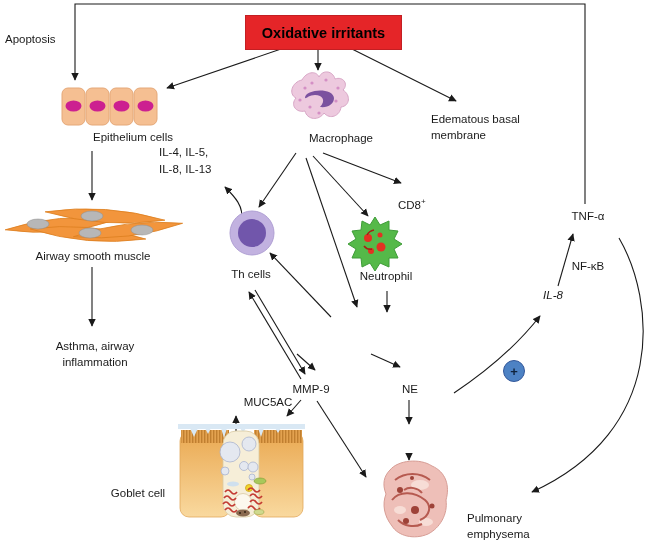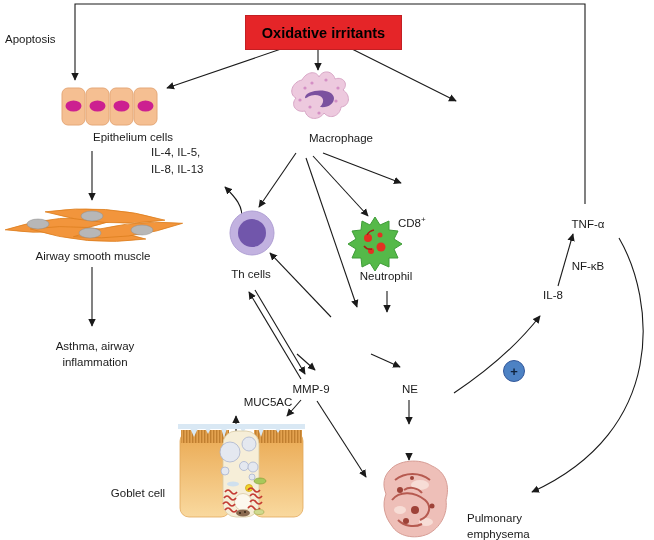--- a/index.html
+++ b/index.html
@@ -212,6 +212,8 @@
   <div class="lbl" style="left:151px;top:144px;line-height:17px;">IL-4, IL-5,
 IL-8, IL-13</div>
   <div class="lbl ctr" style="left:317px;top:130px;padding-left:48px;">Macrophage</div>
+  <div class="lbl" style="left:431px;top:111px;">Edematous basal
+membrane</div>
   <div class="lbl" style="left:398px;top:214px;"><span>CD8</span><span class="sup">+</span></div>
   <div class="lbl ctr" style="left:251px;top:266px;">Th cells</div>
   <div class="lbl ctr" style="left:386px;top:268px;">Neutrophil</div>

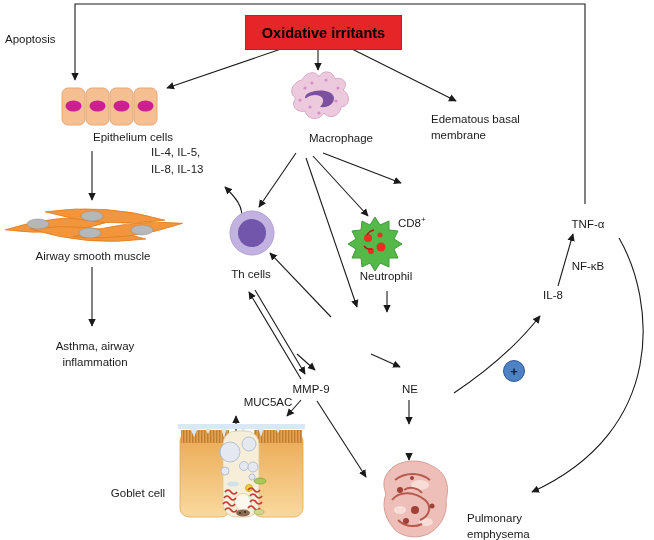--- a/index.html
+++ b/index.html
@@ -209,7 +209,7 @@
   <div class="lbl ctr" style="left:93px;top:248px;">Airway smooth muscle</div>
   <div class="lbl ctr" style="left:95px;top:338px;">Asthma, airway
 inflammation</div>
-  <div class="lbl" style="left:151px;top:144px;line-height:17px;">IL-4, IL-5,
+  <div class="lbl" style="left:159px;top:144px;line-height:17px;">IL-4, IL-5,
 IL-8, IL-13</div>
   <div class="lbl ctr" style="left:317px;top:130px;padding-left:48px;">Macrophage</div>
   <div class="lbl" style="left:431px;top:111px;">Edematous basal

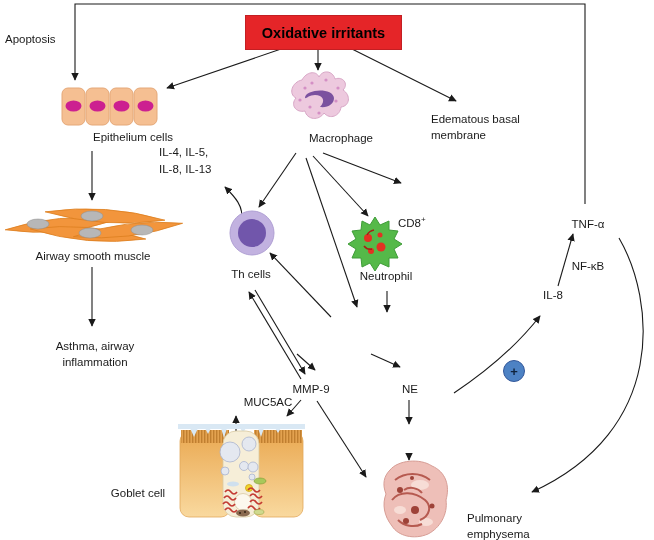--- a/index.html
+++ b/index.html
@@ -214,7 +214,7 @@
   <div class="lbl ctr" style="left:317px;top:130px;padding-left:48px;">Macrophage</div>
   <div class="lbl" style="left:431px;top:111px;">Edematous basal
 membrane</div>
-  <div class="lbl" style="left:398px;top:214px;"><span>CD8</span><span class="sup">+</span></div>
+  <div class="lbl" style="left:398px;top:196px;"><span>CD8</span><span class="sup">+</span></div>
   <div class="lbl ctr" style="left:251px;top:266px;">Th cells</div>
   <div class="lbl ctr" style="left:386px;top:268px;">Neutrophil</div>
   <div class="lbl ctr" style="left:311px;top:381px;">MMP-9</div>

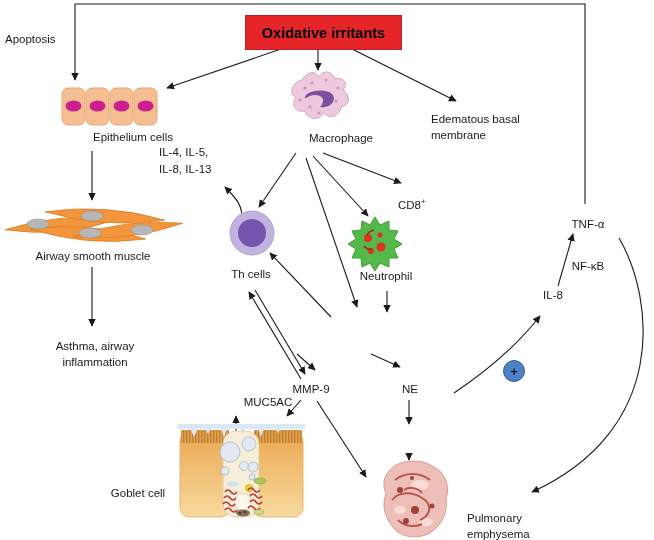--- a/index.html
+++ b/index.html
@@ -225,7 +225,7 @@
 emphysema</div>
   <div class="lbl ctr" style="left:553px;top:287px;">IL-8</div>
   <div class="lbl ctr" style="left:588px;top:258px;">NF-κB</div>
-  <div class="lbl ctr" style="left:588px;top:216px;">TNF-α</div>
+  <div class="lbl ctr" style="left:588px;top:208px;">TNF-α</div>
 
   <div class="plus-badge" style="background: rgb(77, 130, 196);">
     <span>+</span>

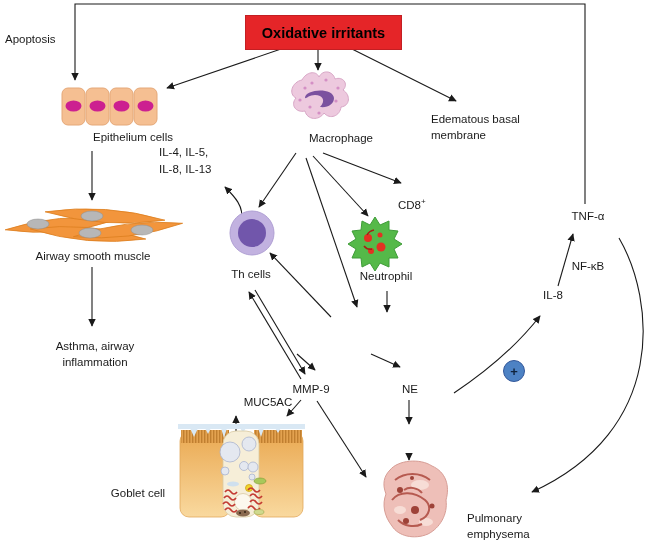--- a/index.html
+++ b/index.html
@@ -223,7 +223,7 @@
   <div class="lbl ctr" style="left:138px;top:485px;">Goblet cell</div>
   <div class="lbl" style="left:467px;top:484px;line-height:16px;margin-top:26px;">Pulmonary
 emphysema</div>
-  <div class="lbl ctr" style="left:553px;top:287px;">IL-8</div>
+  <div class="lbl ctr" style="left:553px;top:287px;font-style:italic;">IL-8</div>
   <div class="lbl ctr" style="left:588px;top:258px;">NF-κB</div>
   <div class="lbl ctr" style="left:588px;top:208px;">TNF-α</div>
 

